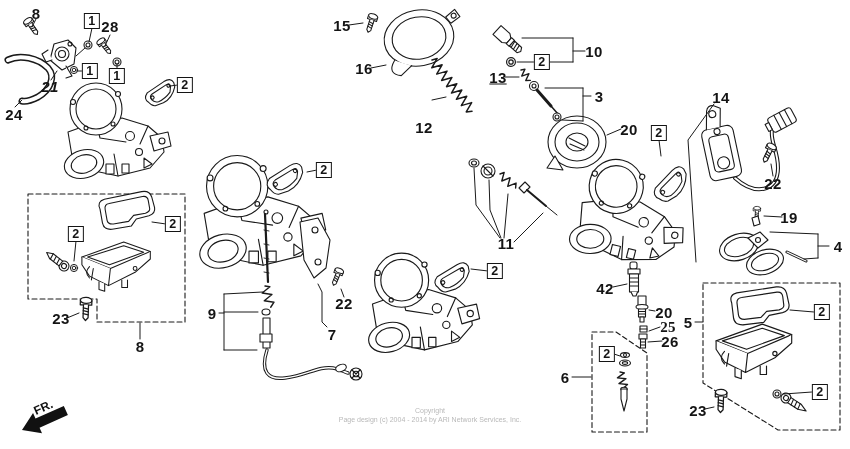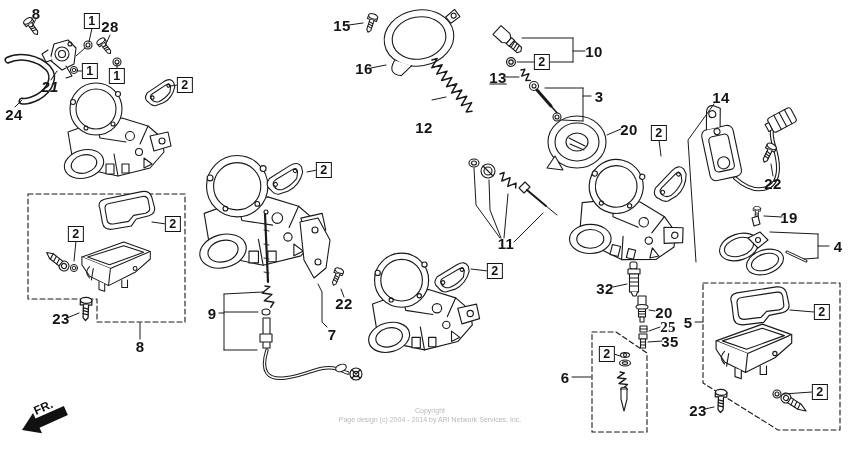--- a/index.html
+++ b/index.html
@@ -377,7 +377,7 @@
       <div class="callout" style="left: 773px; top: 183px;">22</div>
       <div class="callout" style="left: 789px; top: 217px;">19</div>
       <div class="callout" style="left: 838px; top: 246px;">4</div>
-      <div class="callout" style="left: 605px; top: 288px;">32</div>
+      <div class="callout" style="left: 605px; top: 288px;">42</div>
       <div class="callout" style="left: 664px; top: 312px;">20</div>
       <div class="callout" style="left: 668px; top: 327px; font-family: Liberation Serif, serif;">25</div>
       <div class="callout" style="left: 670px; top: 341px;">35</div>

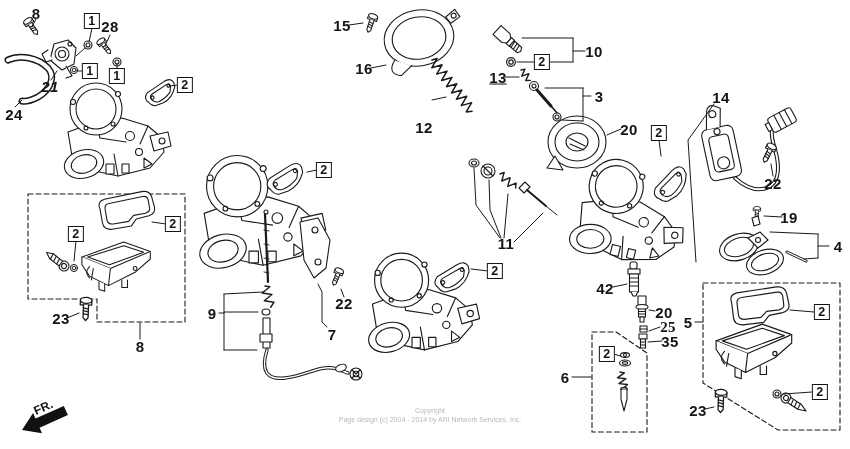--- a/index.html
+++ b/index.html
@@ -380,7 +380,7 @@
       <div class="callout" style="left: 605px; top: 288px;">42</div>
       <div class="callout" style="left: 664px; top: 312px;">20</div>
       <div class="callout" style="left: 668px; top: 327px; font-family: Liberation Serif, serif;">25</div>
-      <div class="callout" style="left: 670px; top: 341px;">35</div>
+      <div class="callout" style="left: 670px; top: 341px;">26</div>
       <div class="callout" style="left: 688px; top: 322px;">5</div>
       <div class="callout" style="left: 565px; top: 377px;">6</div>
       <div class="callout" style="left: 698px; top: 410px;">23</div>

